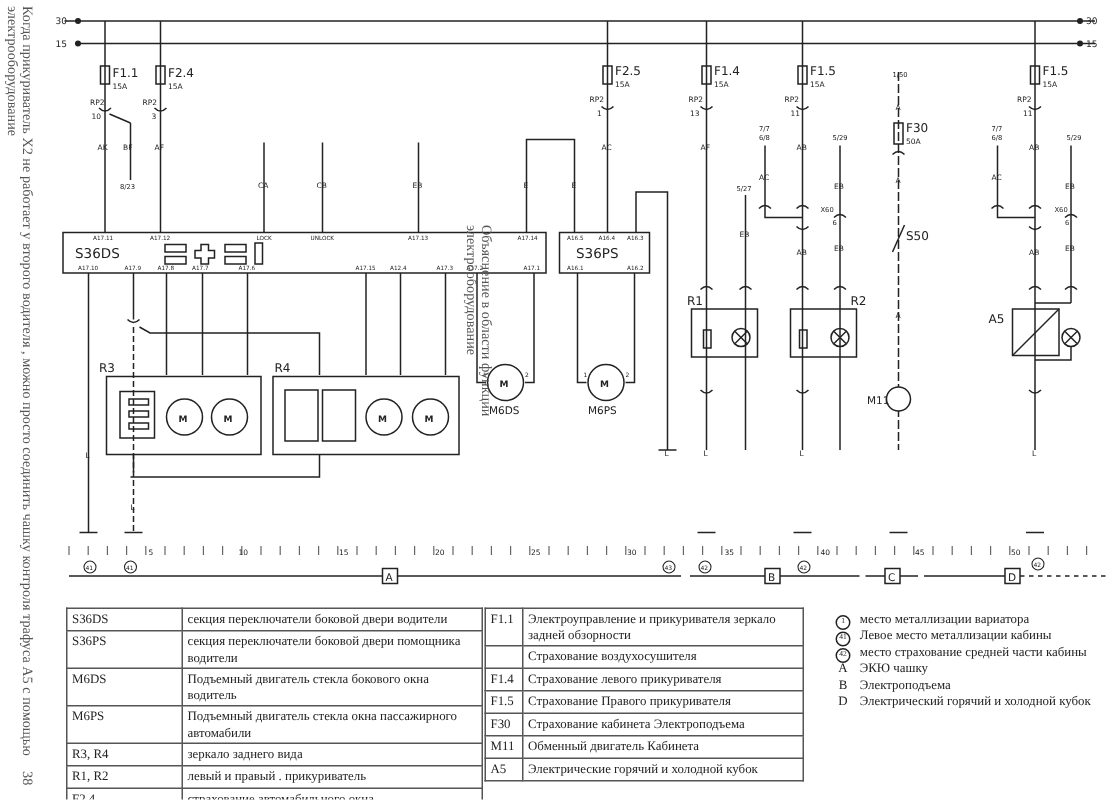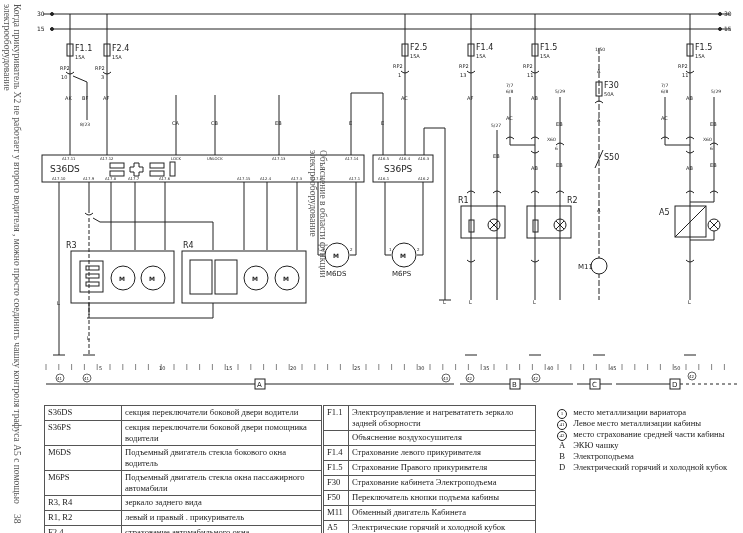--- a/index.html
+++ b/index.html
@@ -447,7 +447,7 @@
     <tbody>
       <tr>
         <td>F1.1</td>
-        <td>Электроуправление и нагревататеть зеркало задней обзорности</td>
+        <td>Электроуправление и прикуривателя зеркало задней обзорности</td>
       </tr>
       <tr>
         <td></td>

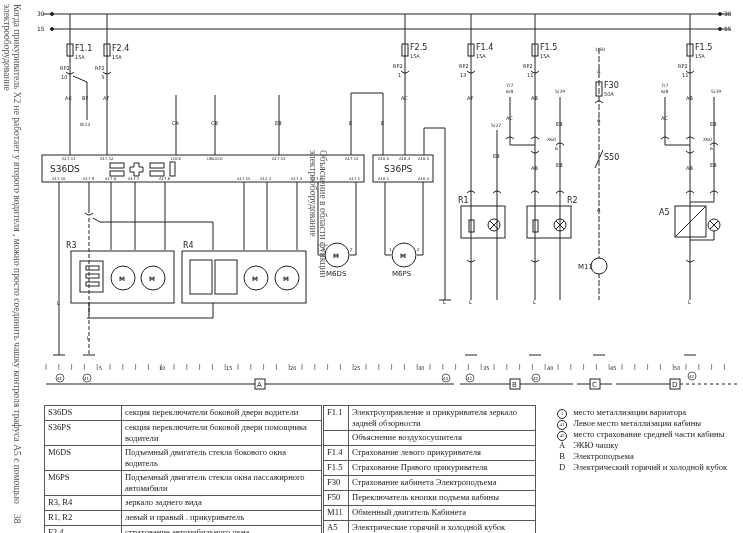--- a/index.html
+++ b/index.html
@@ -451,7 +451,7 @@
       </tr>
       <tr>
         <td></td>
-        <td>Объяснение воздухосушителя</td>
+        <td>Страхование воздухосушителя</td>
       </tr>
       <tr>
         <td>F1.4</td>

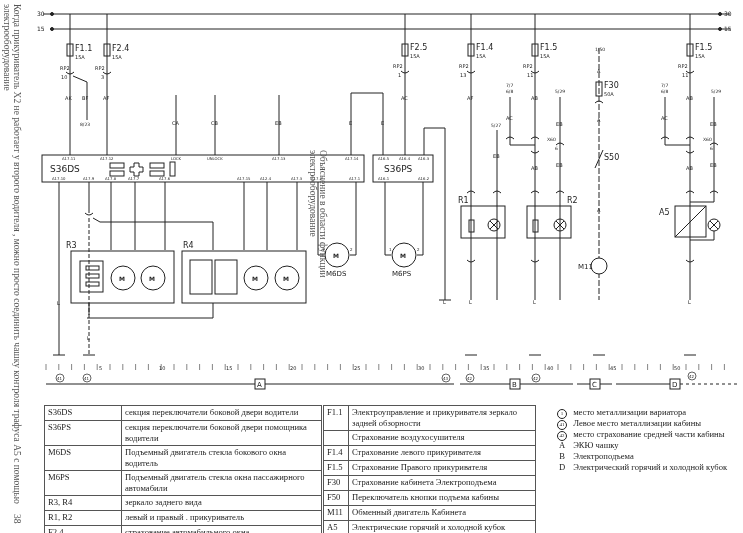--- a/index.html
+++ b/index.html
@@ -466,10 +466,6 @@
         <td>Страхование кабинета Электроподъема</td>
       </tr>
       <tr>
-        <td>F50</td>
-        <td>Переключатель кнопки подъема кабины</td>
-      </tr>
-      <tr>
         <td>M11</td>
         <td>Обменный двигатель Кабинета</td>
       </tr>

